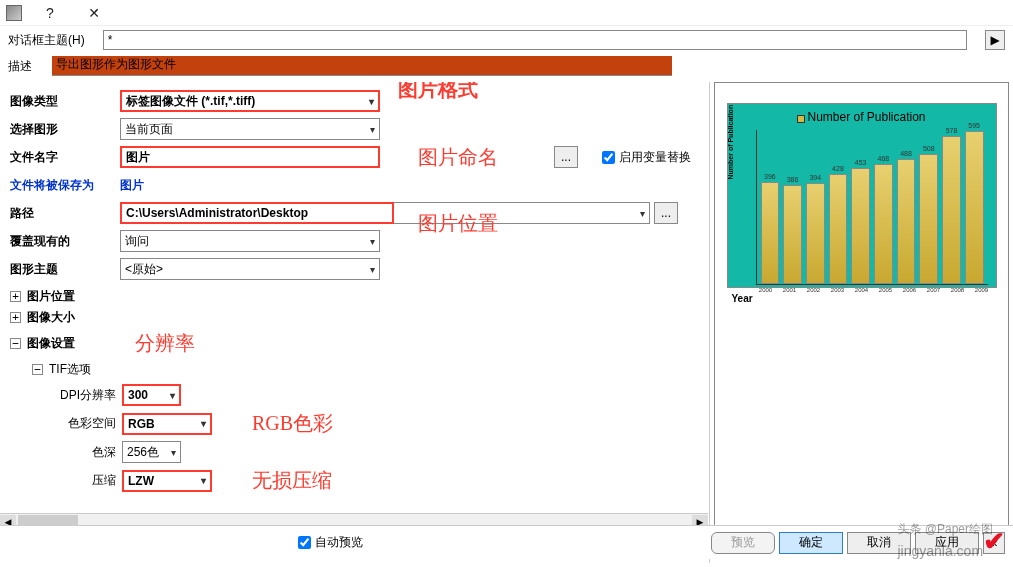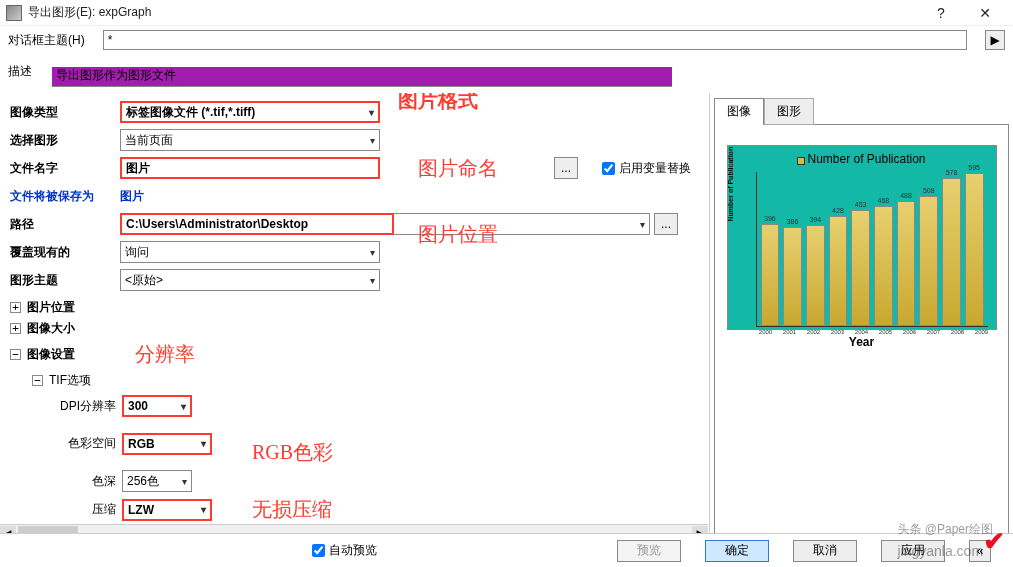--- a/index.html
+++ b/index.html
@@ -65,7 +65,6 @@
 
 <div class="titlebar">
   <div class="icon"></div>
-  <div class="title">导出图形(E): expGraph</div>
   <div class="btn">?</div>
   <div class="btn close">✕</div>
 </div>

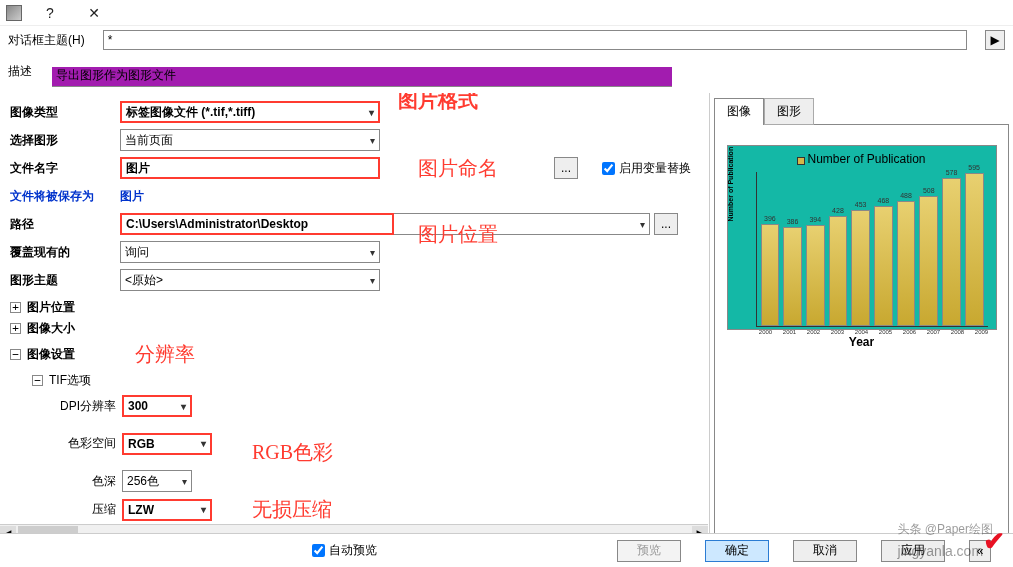--- a/index.html
+++ b/index.html
@@ -13,7 +13,7 @@
 .toprow .themeinput { flex: 1; height: 20px; border: 1px solid #888; padding: 0 4px; }
 .toprow .playbtn { width: 20px; height: 20px; border: 1px solid #888; background: #eee; display: flex; align-items: center; justify-content: center; }
 .descrow { display: flex; align-items: center; padding: 2px 8px 6px; gap: 20px; }
-.descrow .descinput { flex: 0 0 620px; height: 20px; border-bottom: 1px solid #888; padding: 0 4px; background:#a21caf;margin-top:11px; }
+.descrow .descinput { flex: 0 0 620px; height: 20px; border-bottom: 1px solid #888; padding: 0 4px; background:#c2410c; }
 .main { display: flex; height: calc(567px - 26px - 60px); }
 .left { width: 710px; overflow: auto; border-right: 1px solid #ccc; position: relative; }
 .right { flex: 1; display:flex; flex-direction:column; }

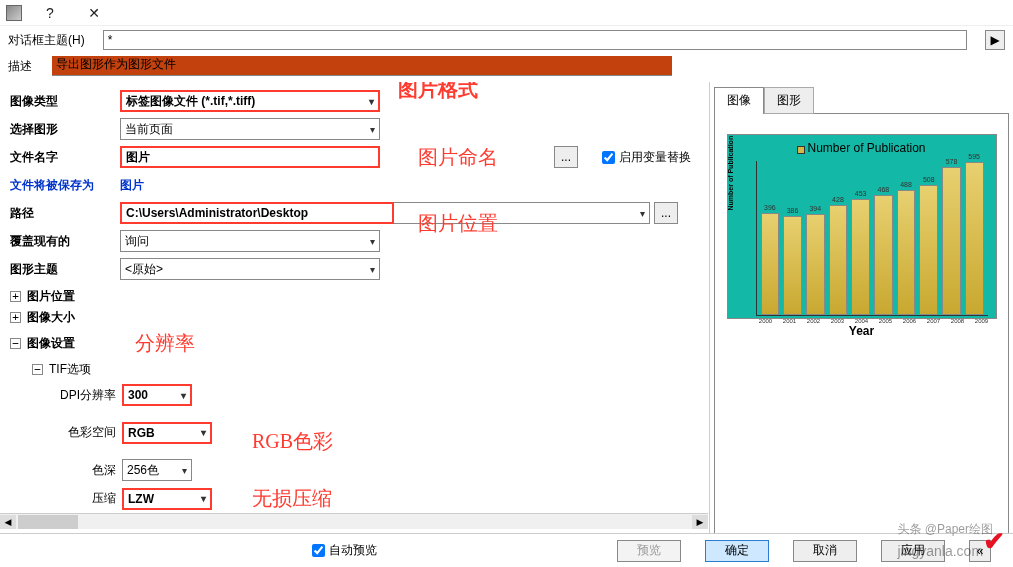--- a/index.html
+++ b/index.html
@@ -209,10 +209,6 @@
   </div>
 
   <div class="right">
-    <div class="tabs">
-      <div class="tab">图像</div>
-      <div class="tab inactive">图形</div>
-    </div>
     <div class="preview">
       <div class="chart">
         <div class="legend"><span class="sw"></span><span>Number of Publication</span></div>

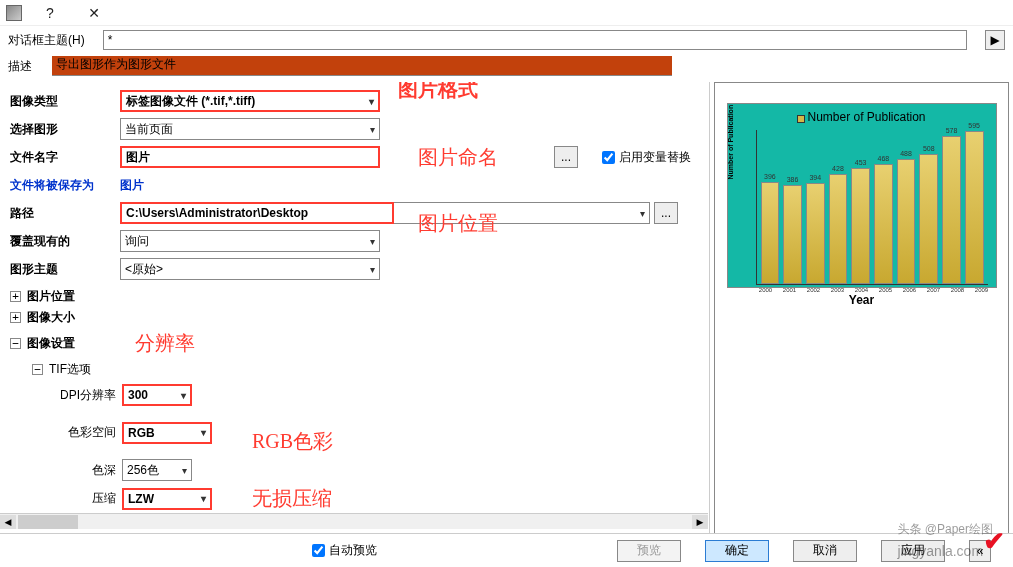--- a/index.html
+++ b/index.html
@@ -53,7 +53,7 @@
 .chart .bar span{position:absolute;top:-10px;left:50%;transform:translateX(-50%);font-size:7px;color:#333;white-space:nowrap;}
 .chart .xlabels{display:flex; margin-left:24px; gap:4px;}
 .chart .xlabels div{flex:1;text-align:center;font-size:6px;color:#333;}
-.chart .xlabel{text-align:center;font-size:12px;font-weight:bold;}
+.chart .xlabel{font-size:10px;font-weight:bold;}
 .chart .ylabel{position:absolute; left:2px; top:50%; transform:rotate(-90deg) translateX(20px); transform-origin:left; font-size:7px; font-weight:bold; white-space:nowrap;}
 .chart .legend{text-align:center;font-size:7px;padding:2px;}
 .chart .legend .sw{display:inline-block;width:8px;height:8px;background:#d4b848;border:1px solid #333;margin-right:2px;vertical-align:middle;}

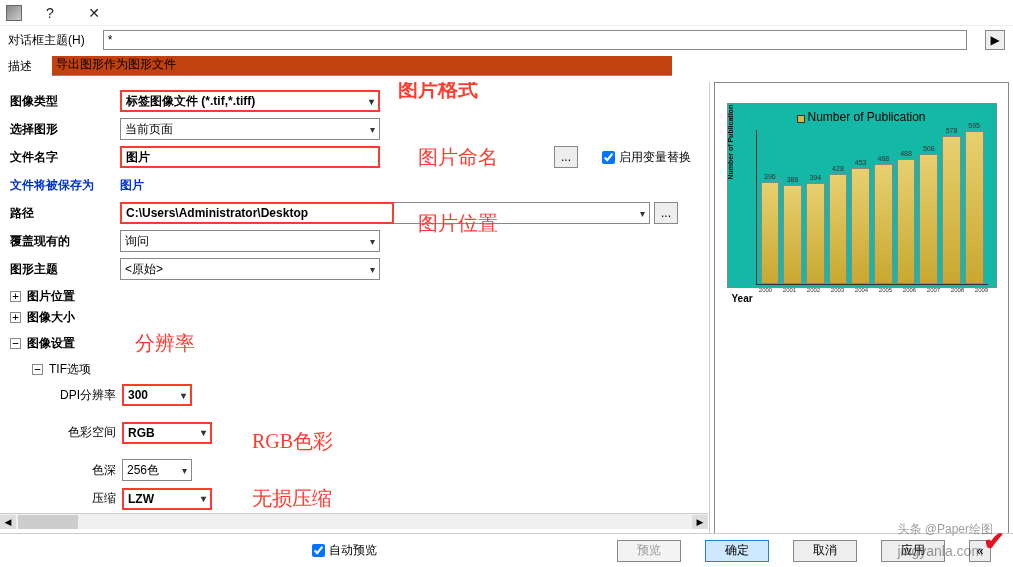--- a/index.html
+++ b/index.html
@@ -28,7 +28,7 @@
 .row .lbl.blue { color: #0033cc; font-weight: bold; }
 .ctrl { height: 22px; border: 1px solid #888; background: #fff; padding: 0 4px; display:flex; align-items:center; justify-content:space-between;}
 .ctrl .arrow{font-size:10px;color:#333;}
-.w260 { width: 260px; } .w70{width:70px;}
+.w260 { width: 260px; } .w70{width:59px;}
 .redbox { border: 2px solid #ff3b30 !important; font-weight: bold; }
 .redlabel { color: #ff3b30; font-size: 20px; position: absolute; font-family: "SimSun", serif; }
 .browse { width: 24px; height: 22px; border: 1px solid #888; background: #eee; display: flex; align-items: center; justify-content: center; margin-left: 4px; }

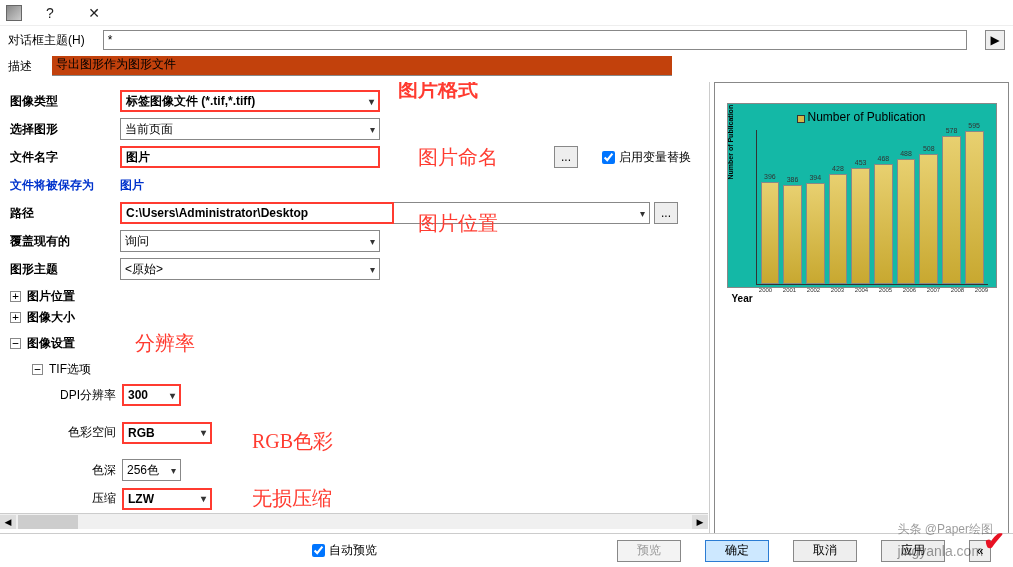--- a/index.html
+++ b/index.html
@@ -180,7 +180,7 @@
               <span>RGB</span>
               <span class="arrow">▾</span>
             </div>
-          <span class="redlabel" style="position:static;margin-left:40px;margin-top:18px;">RGB色彩</span>
+          <span class="redlabel" style="position:static;margin-left:40px;">RGB色彩</span>
         </div>
         <div class="subrow">
           <div class="slbl">色深</div>

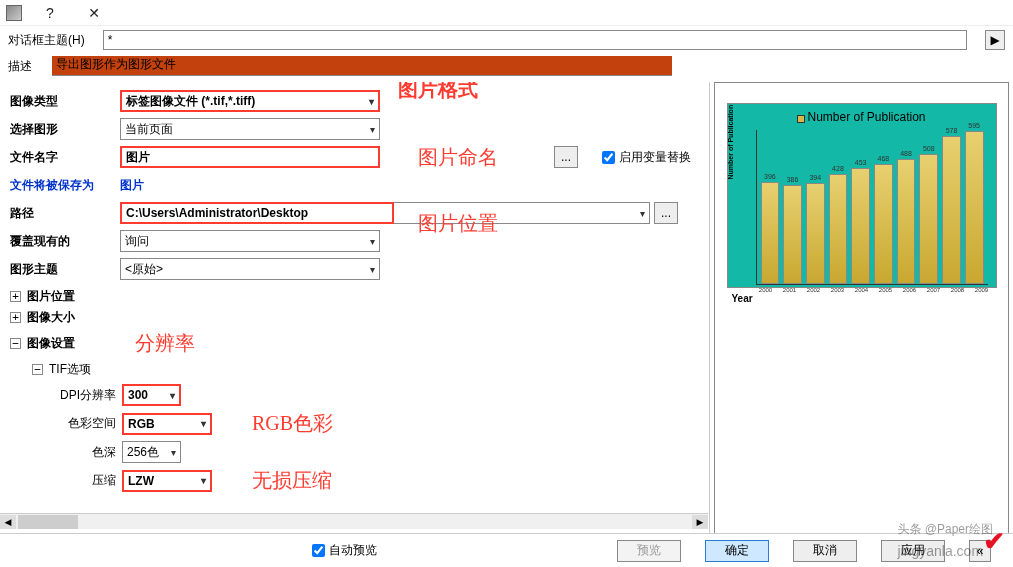--- a/index.html
+++ b/index.html
@@ -39,7 +39,7 @@
 .tree .sub { padding-left: 22px; }
 .subrow { display: flex; align-items: center; margin: 4px 0 4px 44px; }
 .subrow .slbl { width: 68px; text-align: right; padding-right: 6px; }
-.bottombar { position:absolute; bottom:0; left:0; right:0; height: 34px; border-top: 1px solid #ccc; display: flex; align-items: center; justify-content: flex-end; padding: 0 22px; gap: 24px; background:#fff;}
+.bottombar { position:absolute; bottom:8px; left:0; right:0; height: 34px; border-top: 1px solid #ccc; display: flex; align-items: center; justify-content: flex-end; padding: 0 8px; gap: 4px; background:#fff;}
 .bbtn { width: 64px; height: 22px; border: 1px solid #888; background: #eee; display: flex; align-items: center; justify-content: center; }
 .bbtn.primary { background: #cde8ff; border-color:#2b7cd3;}
 .bbtn.disabled{color:#999; background:#f3f3f3;}

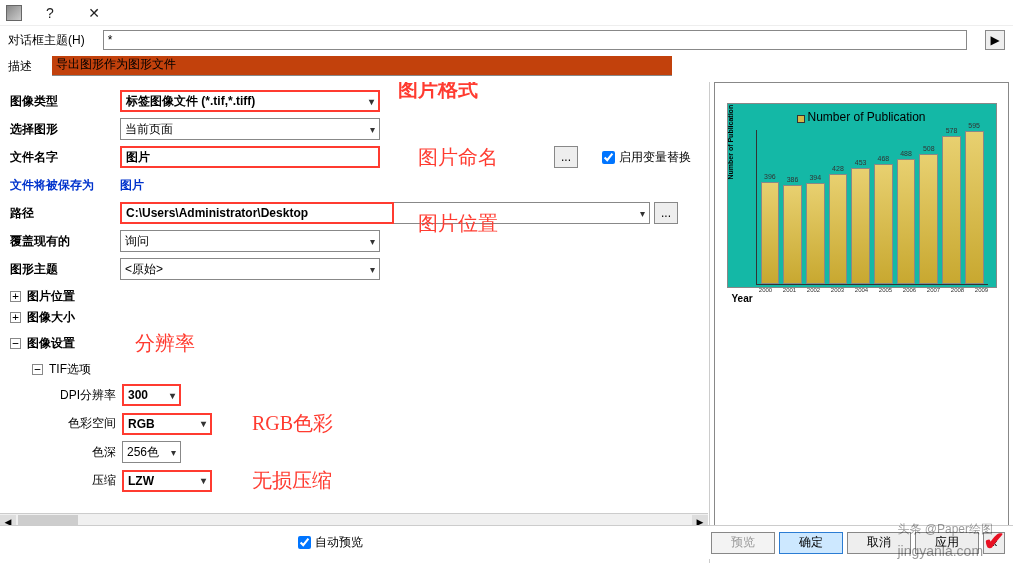--- a/index.html
+++ b/index.html
@@ -42,7 +42,7 @@
 .bottombar { position:absolute; bottom:8px; left:0; right:0; height: 34px; border-top: 1px solid #ccc; display: flex; align-items: center; justify-content: flex-end; padding: 0 8px; gap: 4px; background:#fff;}
 .bbtn { width: 64px; height: 22px; border: 1px solid #888; background: #eee; display: flex; align-items: center; justify-content: center; }
 .bbtn.primary { background: #cde8ff; border-color:#2b7cd3;}
-.bbtn.disabled{color:#999; background:#f3f3f3;}
+.bbtn.disabled{color:#999; background:#f3f3f3;border-radius:6px;}
 .collapse{width:22px;}
 .scrollh{position:absolute; bottom:34px; left:0; width:708px; height:16px; background:#f0f0f0; border-top:1px solid #ccc; display:flex;align-items:center;}
 .scrollh .thumb{height:14px; width:60px; background:#cdcdcd; margin-left:2px;}

